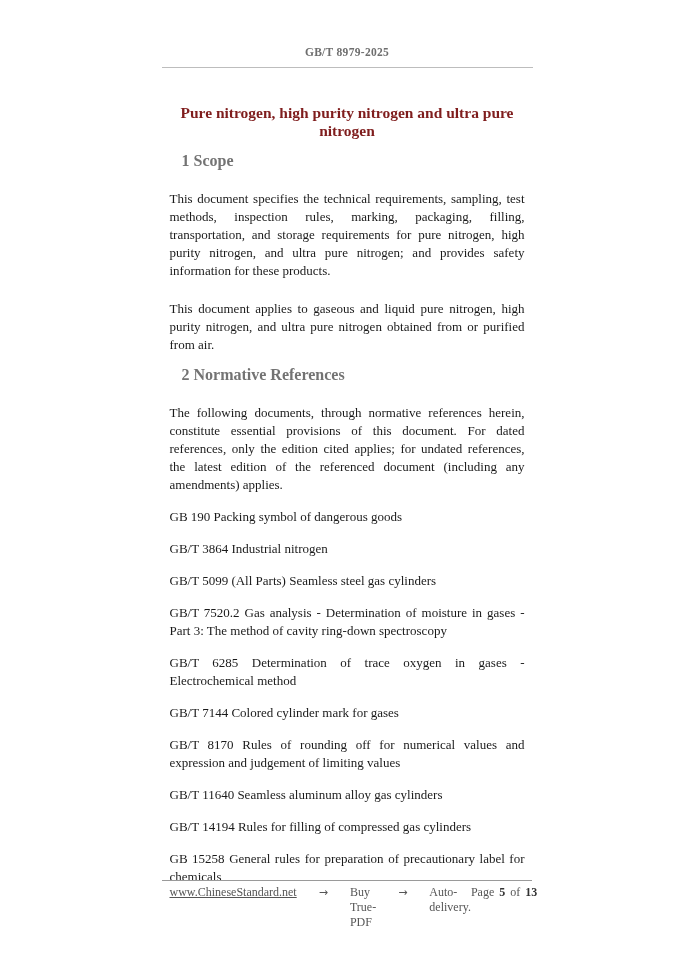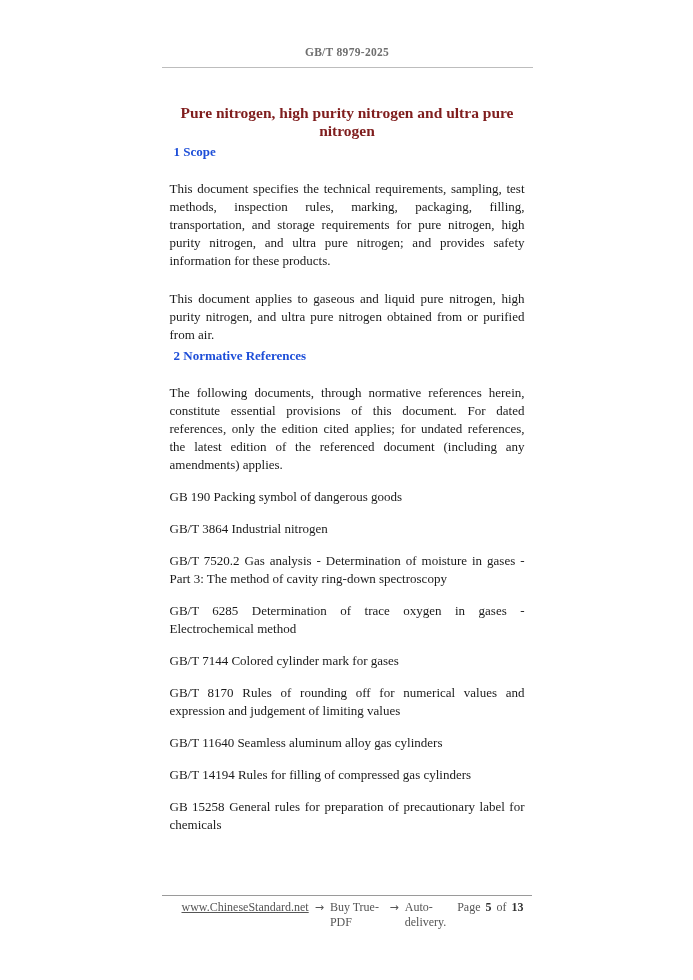--- a/index.html
+++ b/index.html
@@ -37,10 +37,10 @@
   }
 
   h2.section-heading {
-    margin: 4px;
-    font-size: 13px;
+    margin: 12px;
+    font-size: 16px;
     font-weight: bold;
-    color: #1d4ed8;
+    color: #737373;
   }
   .heading-scope { margin-top: 44px; }
   .heading-refs  { margin-top: 28px; }

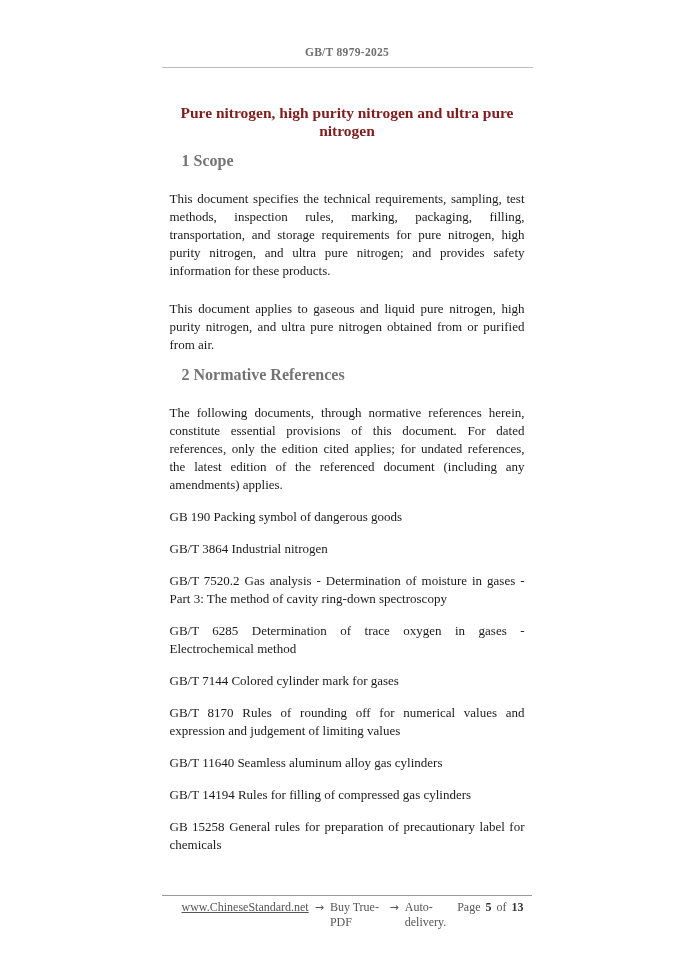--- a/index.html
+++ b/index.html
@@ -114,6 +114,7 @@
 
       <p class="ref">GB 190 Packing symbol of dangerous goods</p>
       <p class="ref">GB/T 3864 Industrial nitrogen</p>
+      <p class="ref">GB/T 5099 (All Parts) Seamless steel gas cylinders</p>
       <p class="ref">GB/T 7520.2 Gas analysis - Determination of moisture in gases - Part 3: The method of cavity ring-down spectroscopy</p>
       <p class="ref">GB/T 6285 Determination of trace oxygen in gases - Electrochemical method</p>
       <p class="ref">GB/T 7144 Colored cylinder mark for gases</p>

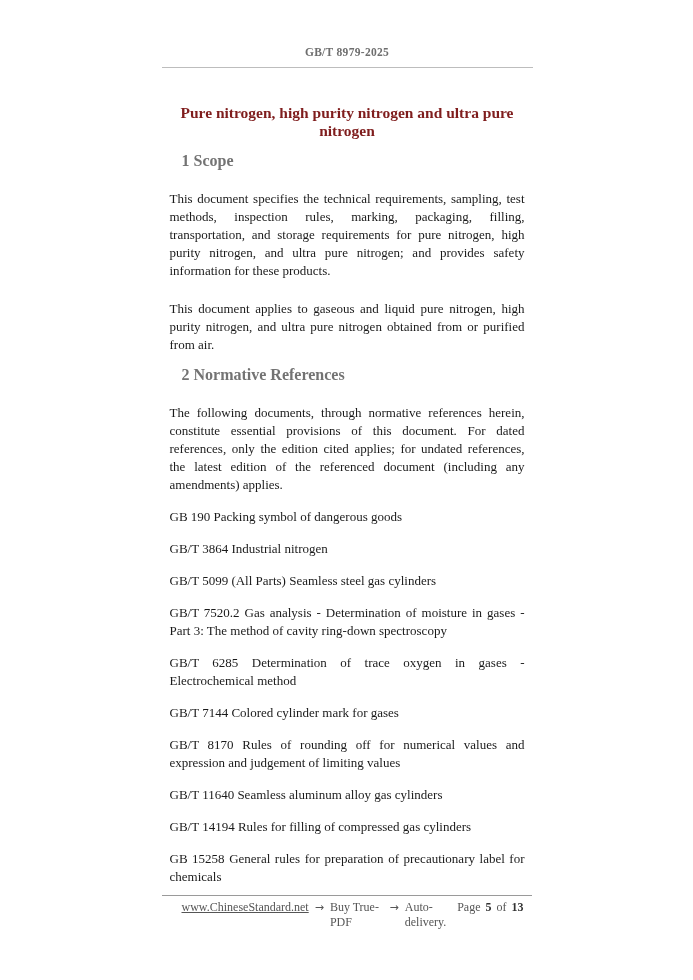--- a/index.html
+++ b/index.html
@@ -79,7 +79,7 @@
     font-size: 12px;
     color: #555555;
   }
-  .footer-left { display: flex; align-items: baseline; gap: 6px; margin-left: 12px; }
+  .footer-left { display: flex; align-items: baseline; gap: 22px; }
   .footer-right { display: flex; align-items: center; gap: 5px; }
   .footer-link {
     color: #555555;

